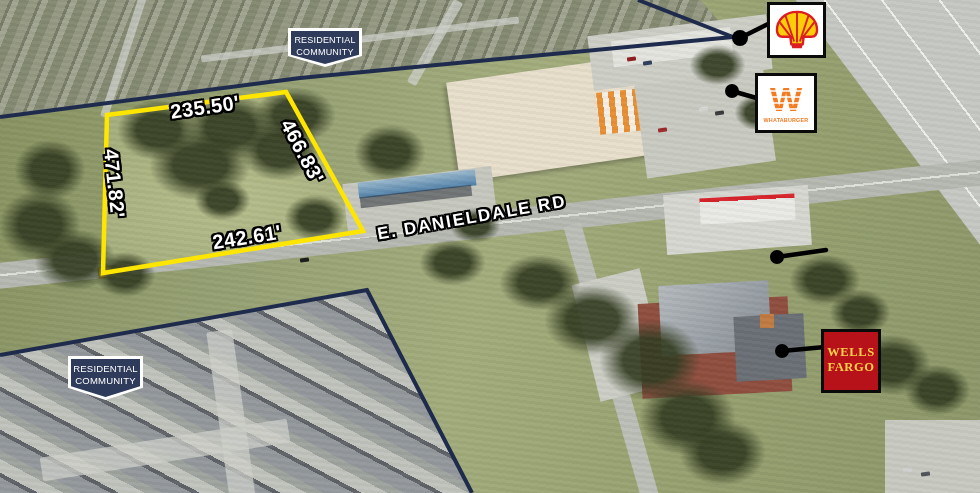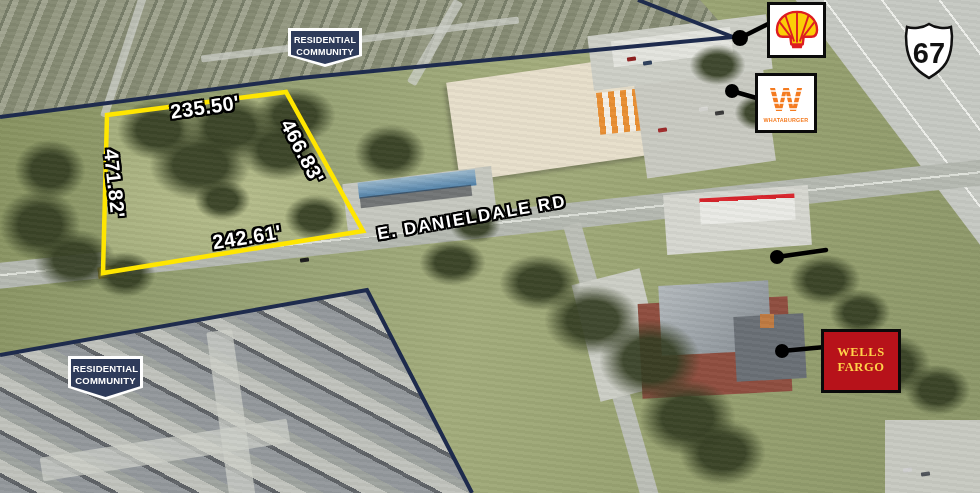--- a/index.html
+++ b/index.html
@@ -45,7 +45,7 @@
   .badge-inner{position:absolute;inset:3px;background:rgba(30,44,78,.93);
     clip-path:polygon(0% 0%,100% 0%,100% 72%,50% 100%,0% 72%);
     display:flex;flex-direction:column;align-items:center;justify-content:flex-start;
-    padding-top:4px;color:#fff;font-weight:bold;font-size:9px;letter-spacing:.2px;line-height:1.3;}
+    padding-top:4px;color:#fff;font-weight:normal;font-size:9px;letter-spacing:.2px;line-height:1.3;}
   .logobox{z-index:14;background:#fff;border:3px solid #0a0a0a;box-sizing:border-box;
     display:flex;align-items:center;justify-content:center;flex-direction:column;}
   .exxon-text{font-weight:bold;font-size:28px;letter-spacing:-1px;transform:scaleY(1.08);}

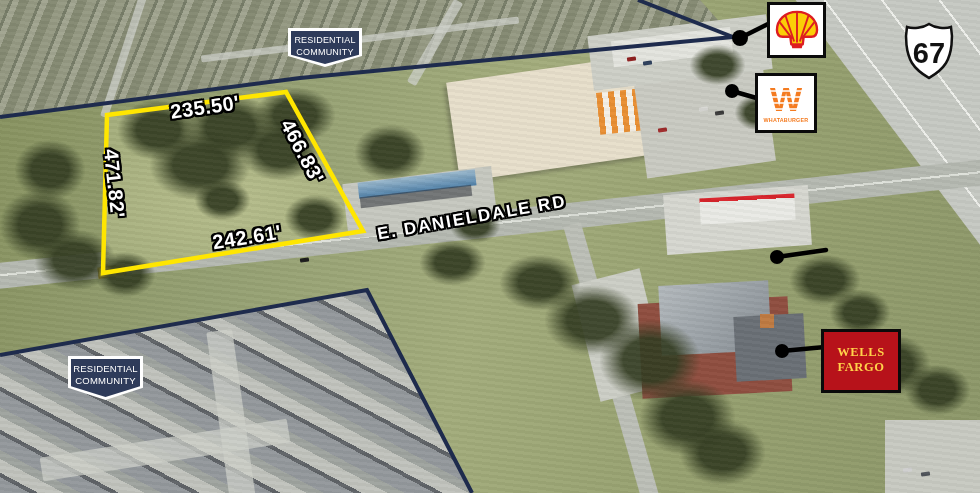--- a/index.html
+++ b/index.html
@@ -198,13 +198,6 @@
     <div class="wb-label">WHATABURGER</div>
   </div>
 
-  <div class="abs" style="left:903px;top:21px;width:52px;height:59px;z-index:14;">
-    <svg width="52" height="59" viewBox="0 0 52 59">
-      <path d="M26,3 C20,7 10,8 4,6 C2,16 3,32 9,42 C14,50 21,54 26,57
-               C31,54 38,50 43,42 C49,32 50,16 48,6 C42,8 32,7 26,3 Z" fill="#ffffff" stroke="#111111" stroke-width="2.5"></path>
-      <text x="26" y="42" text-anchor="middle" font-family="Liberation Sans, sans-serif" font-size="29" font-weight="bold" fill="#111111">67</text>
-    </svg>
-  </div>
 
 
   <div class="abs wf-box" style="left:821px;top:329px;width:80px;height:64px;z-index:14;box-sizing:border-box;">

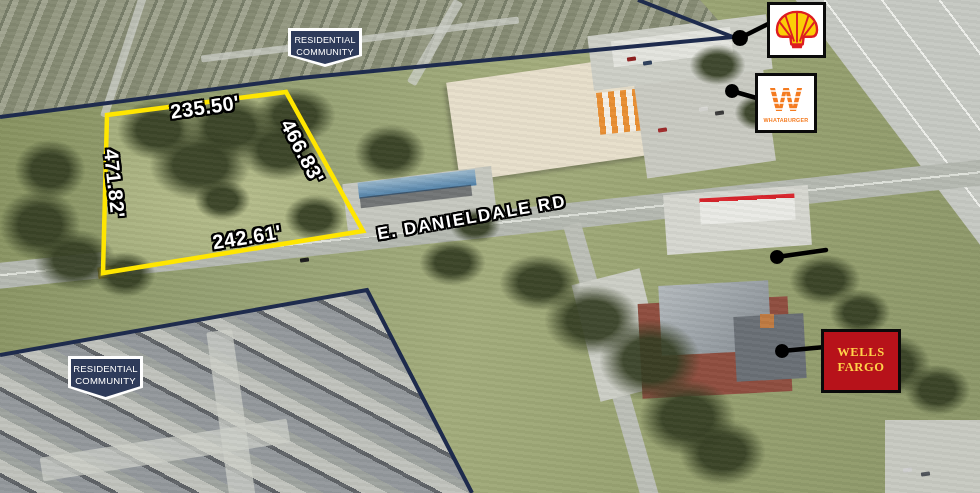--- a/index.html
+++ b/index.html
@@ -200,7 +200,7 @@
 
 
 
-  <div class="abs wf-box" style="left:821px;top:329px;width:80px;height:64px;z-index:14;box-sizing:border-box;">
+  <div class="abs wf-box" style="left:821px;top:329px;width:60px;height:64px;z-index:14;box-sizing:border-box;">
     <div class="wf-text">
       <div>WELLS</div>
       <div>FARGO</div>

